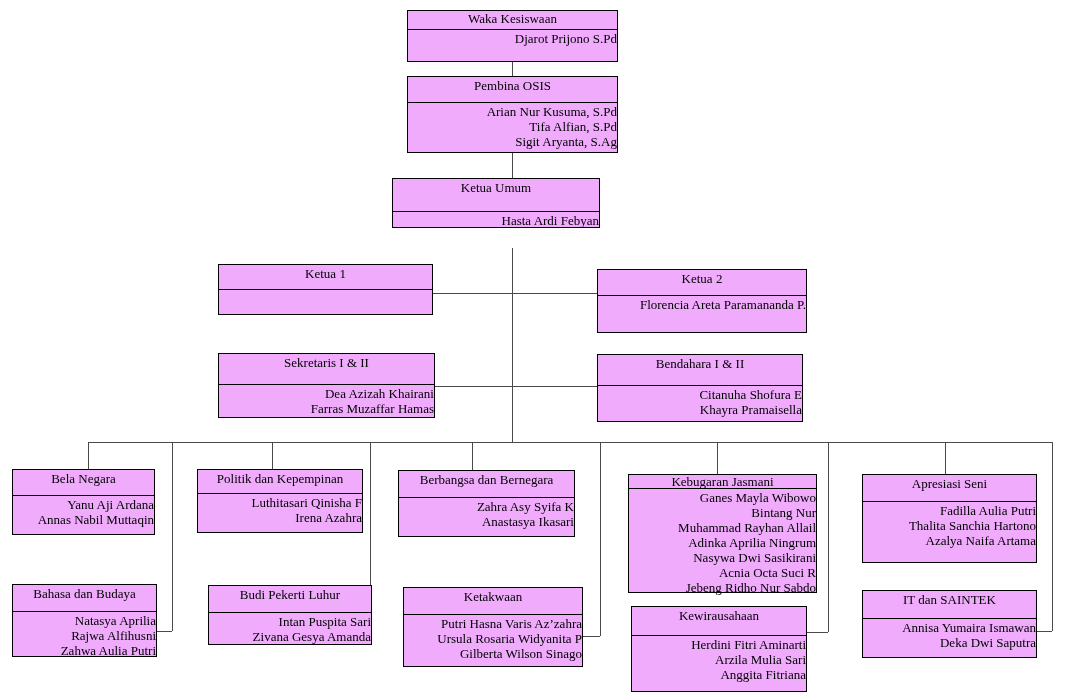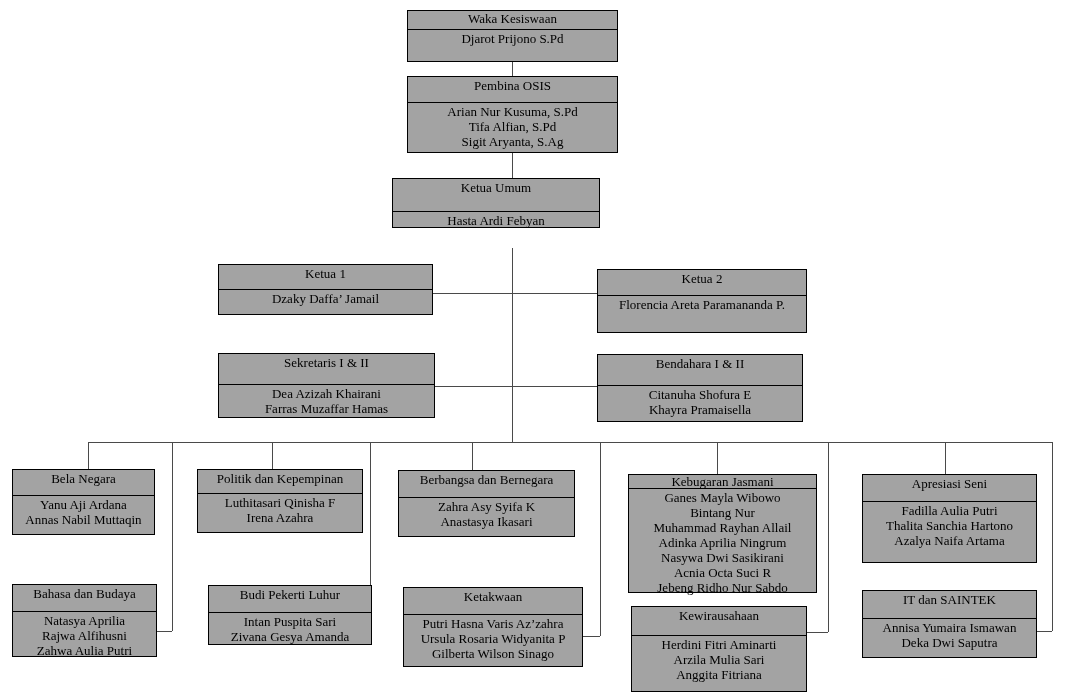--- a/index.html
+++ b/index.html
@@ -11,7 +11,7 @@
   svg.connectors{position:absolute;left:0;top:0;width:1077px;height:700px;}
   svg.connectors line{stroke:#4a4a4a;stroke-width:1;shape-rendering:crispEdges;}
   .box{
-    position:absolute;background:#a3a3a3;border:1px solid #000;
+    position:absolute;background:#f0abfc;border:1px solid #000;
     box-sizing:border-box;text-align:center;font-size:13px;line-height:15px;
   }
   .box .title{

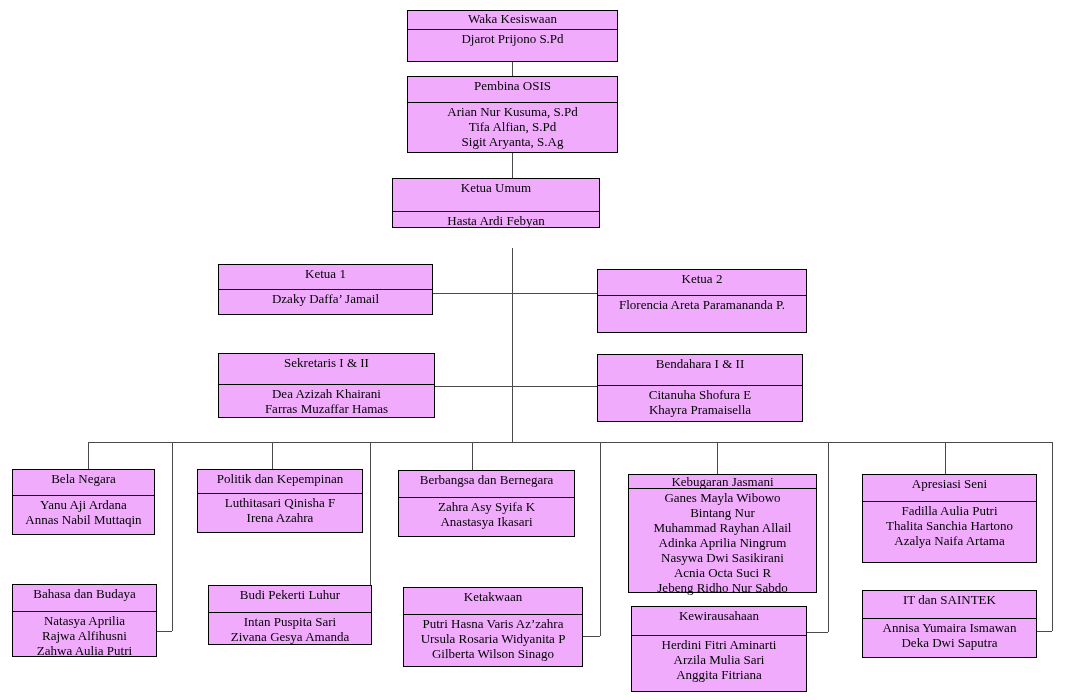--- a/index.html
+++ b/index.html
@@ -19,7 +19,7 @@
     overflow:hidden;padding-top:1px;
   }
   .box .members{padding-top:1px;}
-  .member{white-space:nowrap;}
+  .member{white-space:nowrap;text-align:right;}
 
   .b-waka{left:407px;top:10px;width:211px;height:52px}        .b-waka .title{height:19px;padding-top:0}
   .b-pembina{left:407px;top:76px;width:211px;height:77px}     .b-pembina .title{height:26px}

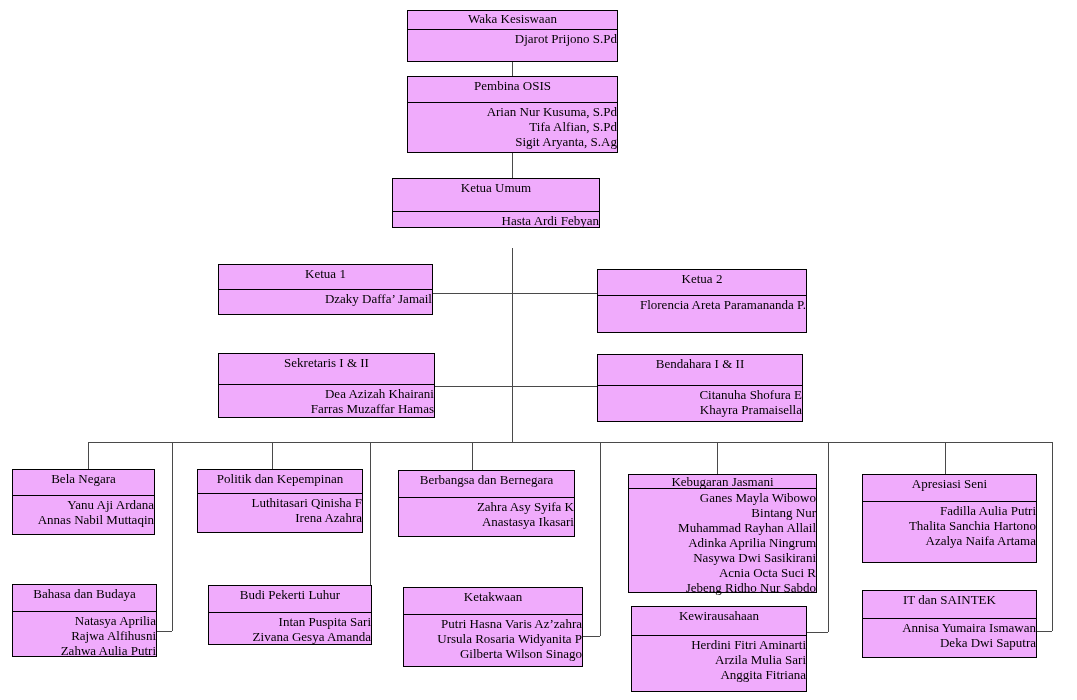--- a/index.html
+++ b/index.html
@@ -93,9 +93,6 @@
 
   <div class="box b-ketua1">
     <div class="title">Ketua 1</div>
-    <div class="members">
-        <div class="member">Dzaky Daffa’ Jamail</div>
-      </div>
   </div>
 
   <div class="box b-ketua2">

